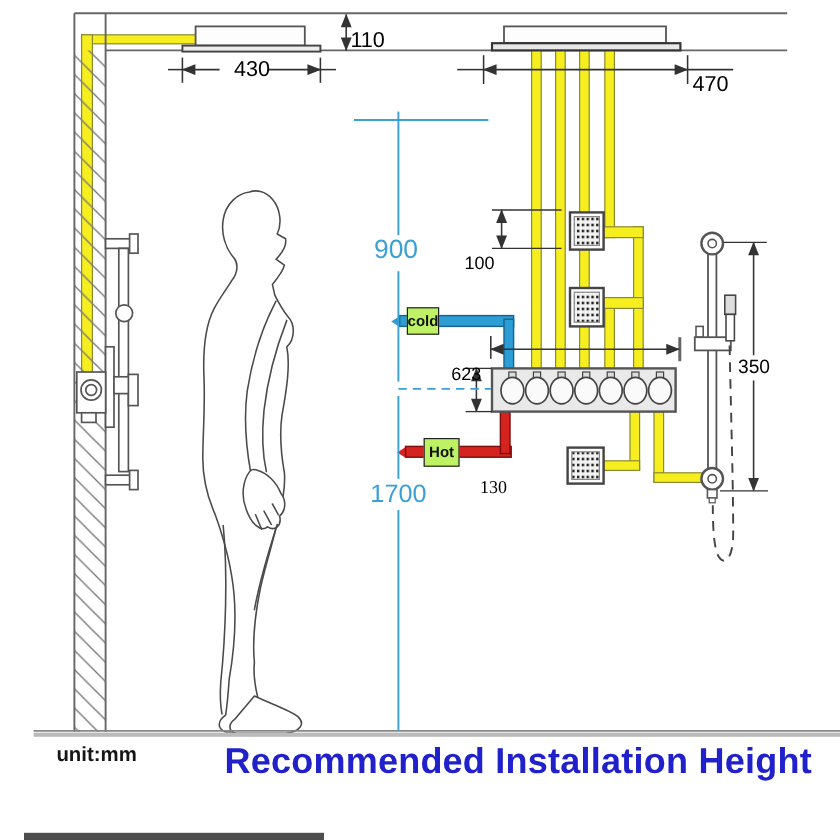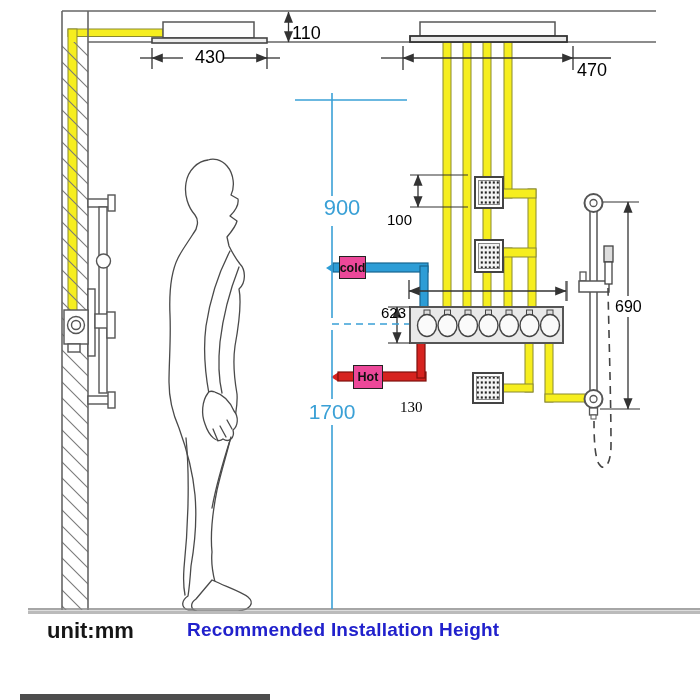--- a/index.html
+++ b/index.html
@@ -257,7 +257,7 @@
 <div class="lbl dim-s" id="l623" style="left:376px;top:277px;width:30px;text-align:right;">623</div>
 <div class="lbl dim-s" id="l130" style="left:400px;top:372px;font-family:Liberation Serif, serif;">130</div>
 <div class="lbl" id="l690" style="left:613px;top:299px;">690</div>
-<div class="lbl accent" id="l900" style="left:320px;top:197px;width:44px;">900</div>
+<div class="lbl accent" id="l900" style="left:308px;top:197px;width:44px;">900</div>
 <div class="lbl accent" id="l1100" style="left:306px;top:401px;width:52px;font-size:21px;">1700</div>
 
 <div class="supply-box" style="left:339px;top:256px;width:25px;height:21px;">cold</div>

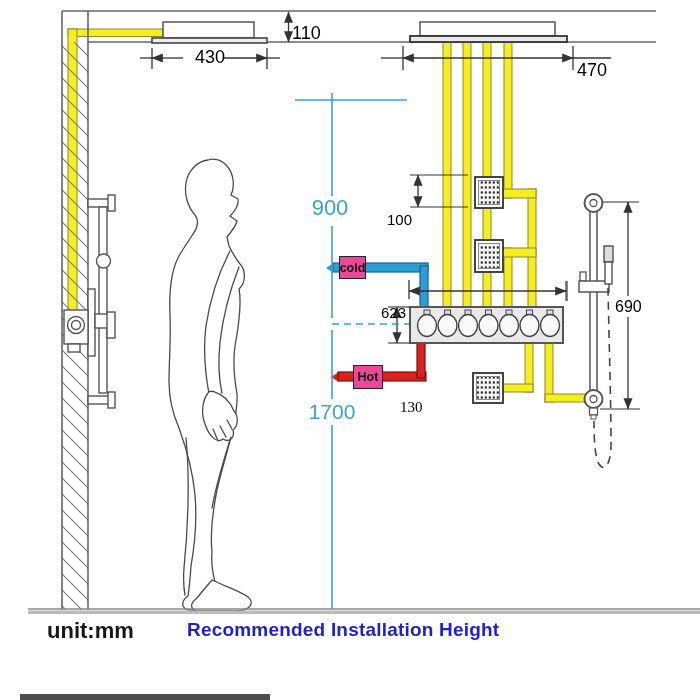--- a/index.html
+++ b/index.html
@@ -10,7 +10,7 @@
   .dim{font-size:18px;}
   .dim-s{font-size:15px;margin-top:28px;}
   .accent{color:#3aa0d6;font-size:22px;text-align:center;}
-  .supply-box{position:absolute;background:#ec4899;border:1.6px solid #222;display:flex;
+  .supply-box{position:absolute;background:#bef264;border:1.6px solid #222;display:flex;
               align-items:center;justify-content:center;font-size:12.5px;font-weight:bold;color:#111;}
   #l690{background:#fff;padding:0 2px;font-size:16px;}
   #unit-note{font-size:22px;font-weight:bold;color:#161616;}

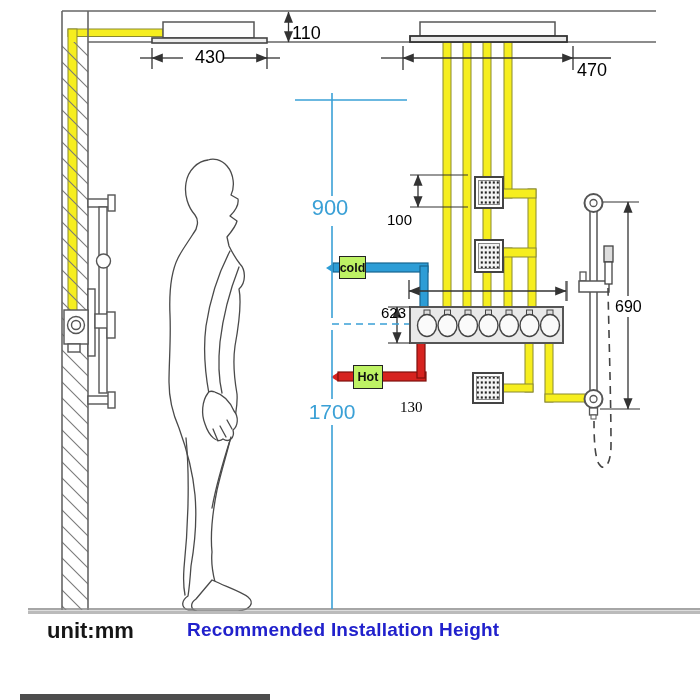--- a/index.html
+++ b/index.html
@@ -254,7 +254,7 @@
 <div class="lbl dim" id="l710" style="left:577px;top:61px;">470</div>
 <div class="lbl dim" id="l110" style="left:292px;top:24px;">110</div>
 <div class="lbl dim-s" id="l100" style="left:387px;top:184px;">100</div>
-<div class="lbl dim-s" id="l623" style="left:376px;top:277px;width:30px;text-align:right;">623</div>
+<div class="lbl dim-s" id="l623" style="left:376px;top:277px;width:30px;">623</div>
 <div class="lbl dim-s" id="l130" style="left:400px;top:372px;font-family:Liberation Serif, serif;">130</div>
 <div class="lbl" id="l690" style="left:613px;top:299px;">690</div>
 <div class="lbl accent" id="l900" style="left:308px;top:197px;width:44px;">900</div>

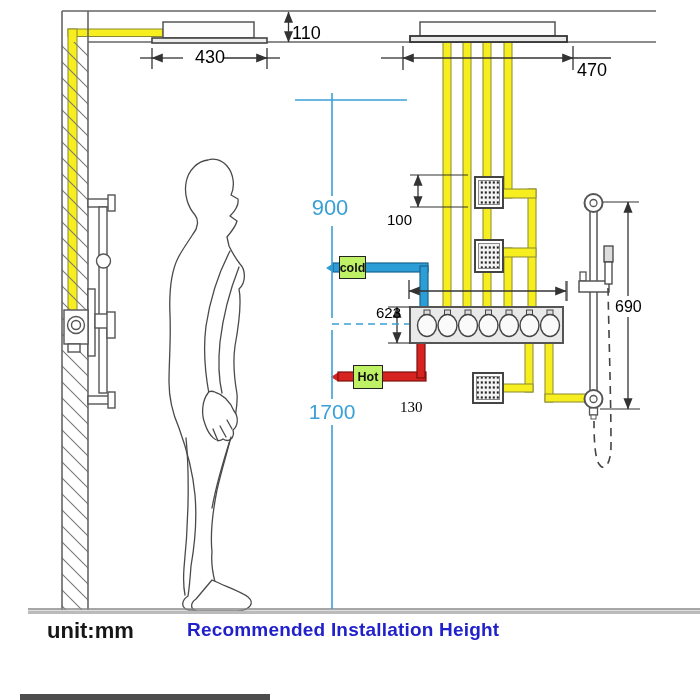--- a/index.html
+++ b/index.html
@@ -256,7 +256,7 @@
 <div class="lbl dim-s" id="l100" style="left:387px;top:184px;">100</div>
 <div class="lbl dim-s" id="l623" style="left:376px;top:277px;width:30px;">623</div>
 <div class="lbl dim-s" id="l130" style="left:400px;top:372px;font-family:Liberation Serif, serif;">130</div>
-<div class="lbl" id="l690" style="left:613px;top:299px;">690</div>
+<div class="lbl" id="l690" style="left:613px;top:299px;">350</div>
 <div class="lbl accent" id="l900" style="left:308px;top:197px;width:44px;">900</div>
 <div class="lbl accent" id="l1100" style="left:306px;top:401px;width:52px;font-size:21px;">1700</div>
 

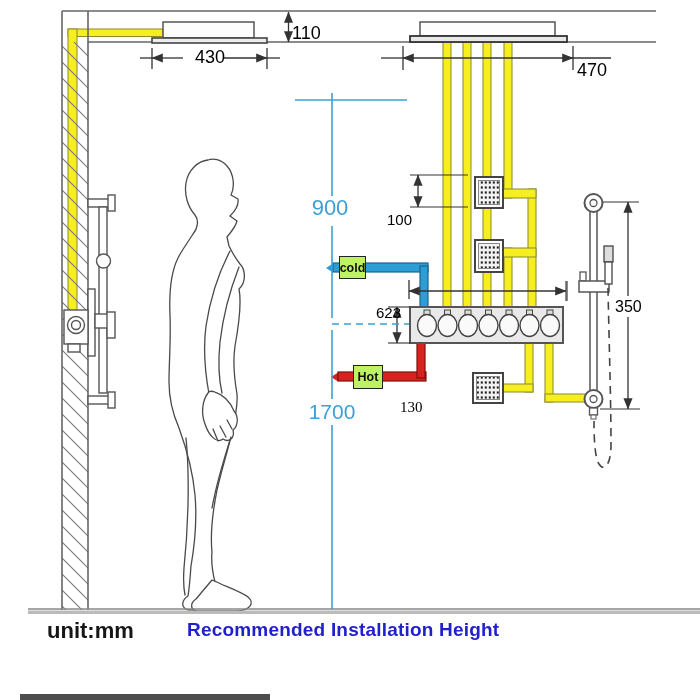--- a/index.html
+++ b/index.html
@@ -13,7 +13,7 @@
   .supply-box{position:absolute;background:#bef264;border:1.6px solid #222;display:flex;
               align-items:center;justify-content:center;font-size:12.5px;font-weight:bold;color:#111;}
   #l690{background:#fff;padding:0 2px;font-size:16px;}
-  #unit-note{font-size:22px;font-weight:bold;color:#161616;}
+  #unit-note{font-size:17px;font-weight:bold;color:#161616;}
   #main-title{font-size:19px;font-weight:bold;color:#2121cc;letter-spacing:0.2px;}
 </style>
 </head>

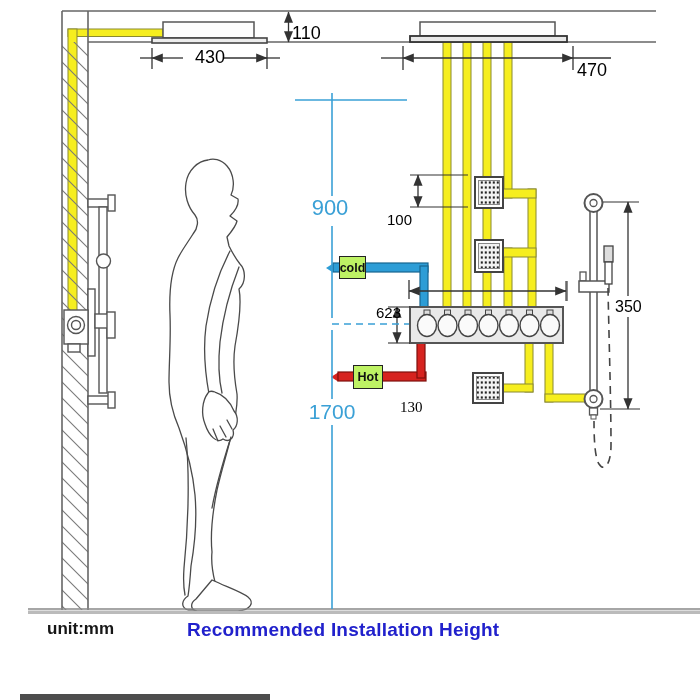--- a/index.html
+++ b/index.html
@@ -14,7 +14,7 @@
               align-items:center;justify-content:center;font-size:12.5px;font-weight:bold;color:#111;}
   #l690{background:#fff;padding:0 2px;font-size:16px;}
   #unit-note{font-size:17px;font-weight:bold;color:#161616;}
-  #main-title{font-size:19px;font-weight:bold;color:#2121cc;letter-spacing:0.2px;}
+  #main-title{font-size:30px;font-weight:bold;color:#2121cc;letter-spacing:0.2px;}
 </style>
 </head>
 <body>

